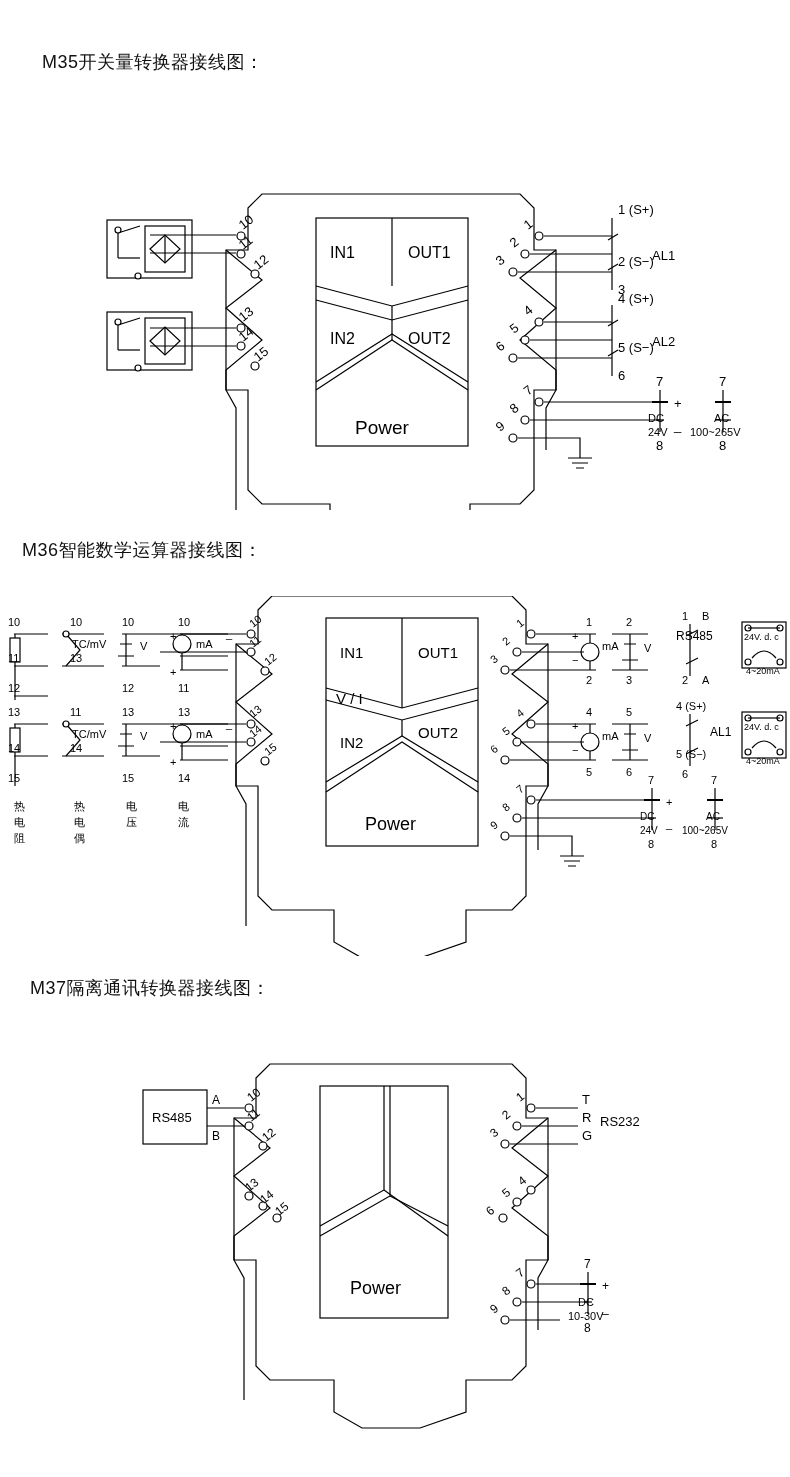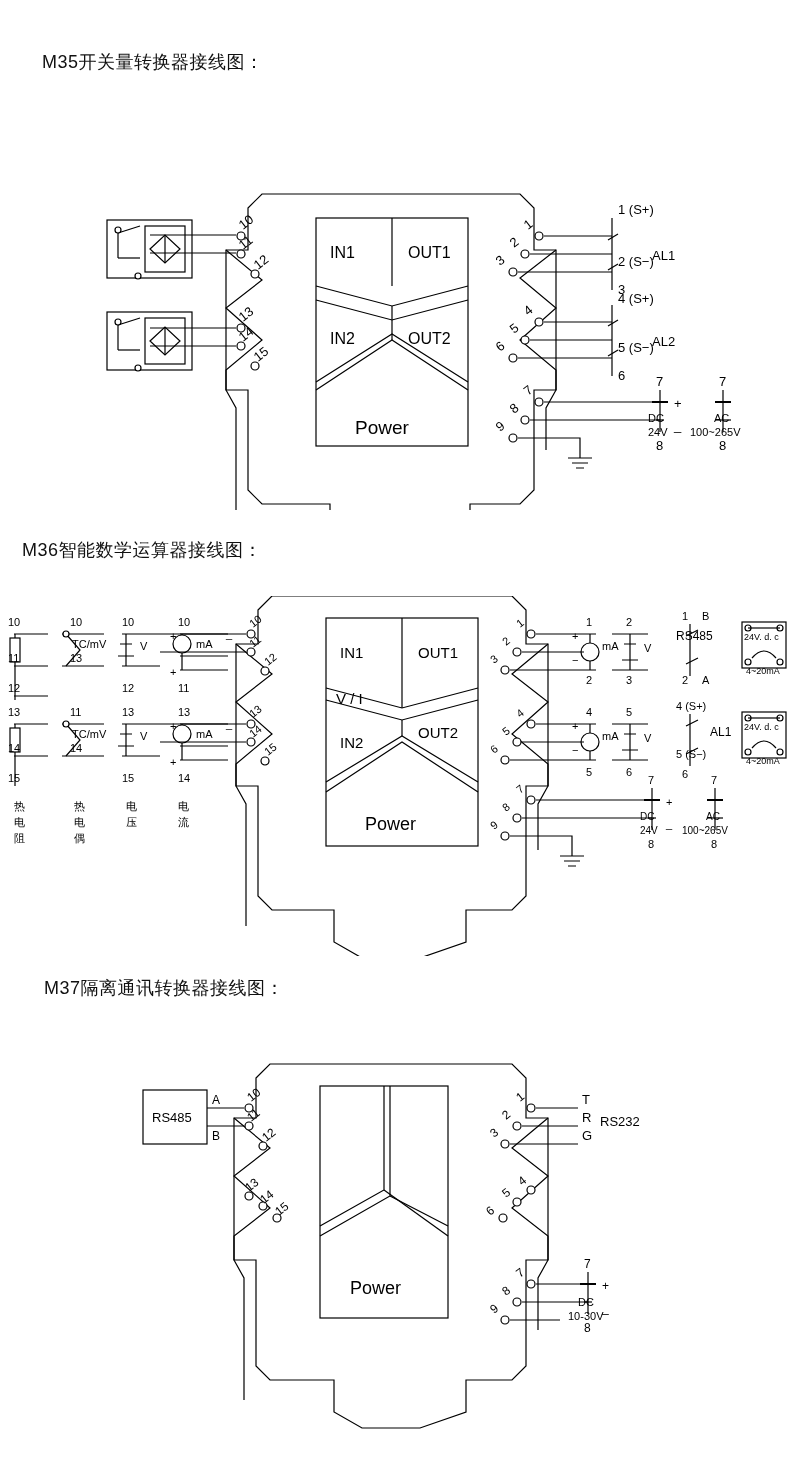--- a/index.html
+++ b/index.html
@@ -28,7 +28,7 @@
 
 <div class="section-title" style="left:42px;top:30px;margin-top:20px;">M35开关量转换器接线图：</div>
 <div class="section-title" style="left:22px;top:538px;">M36智能数学运算器接线图：</div>
-<div class="section-title" style="left:44px;top:976px;">M37隔离通讯转换器接线图：</div>
+<div class="section-title" style="left:30px;top:976px;">M37隔离通讯转换器接线图：</div>
 
 <div class="diagram" style="top:90px;height:420px;">
 <svg width="790" height="420" viewBox="0 0 790 420">

